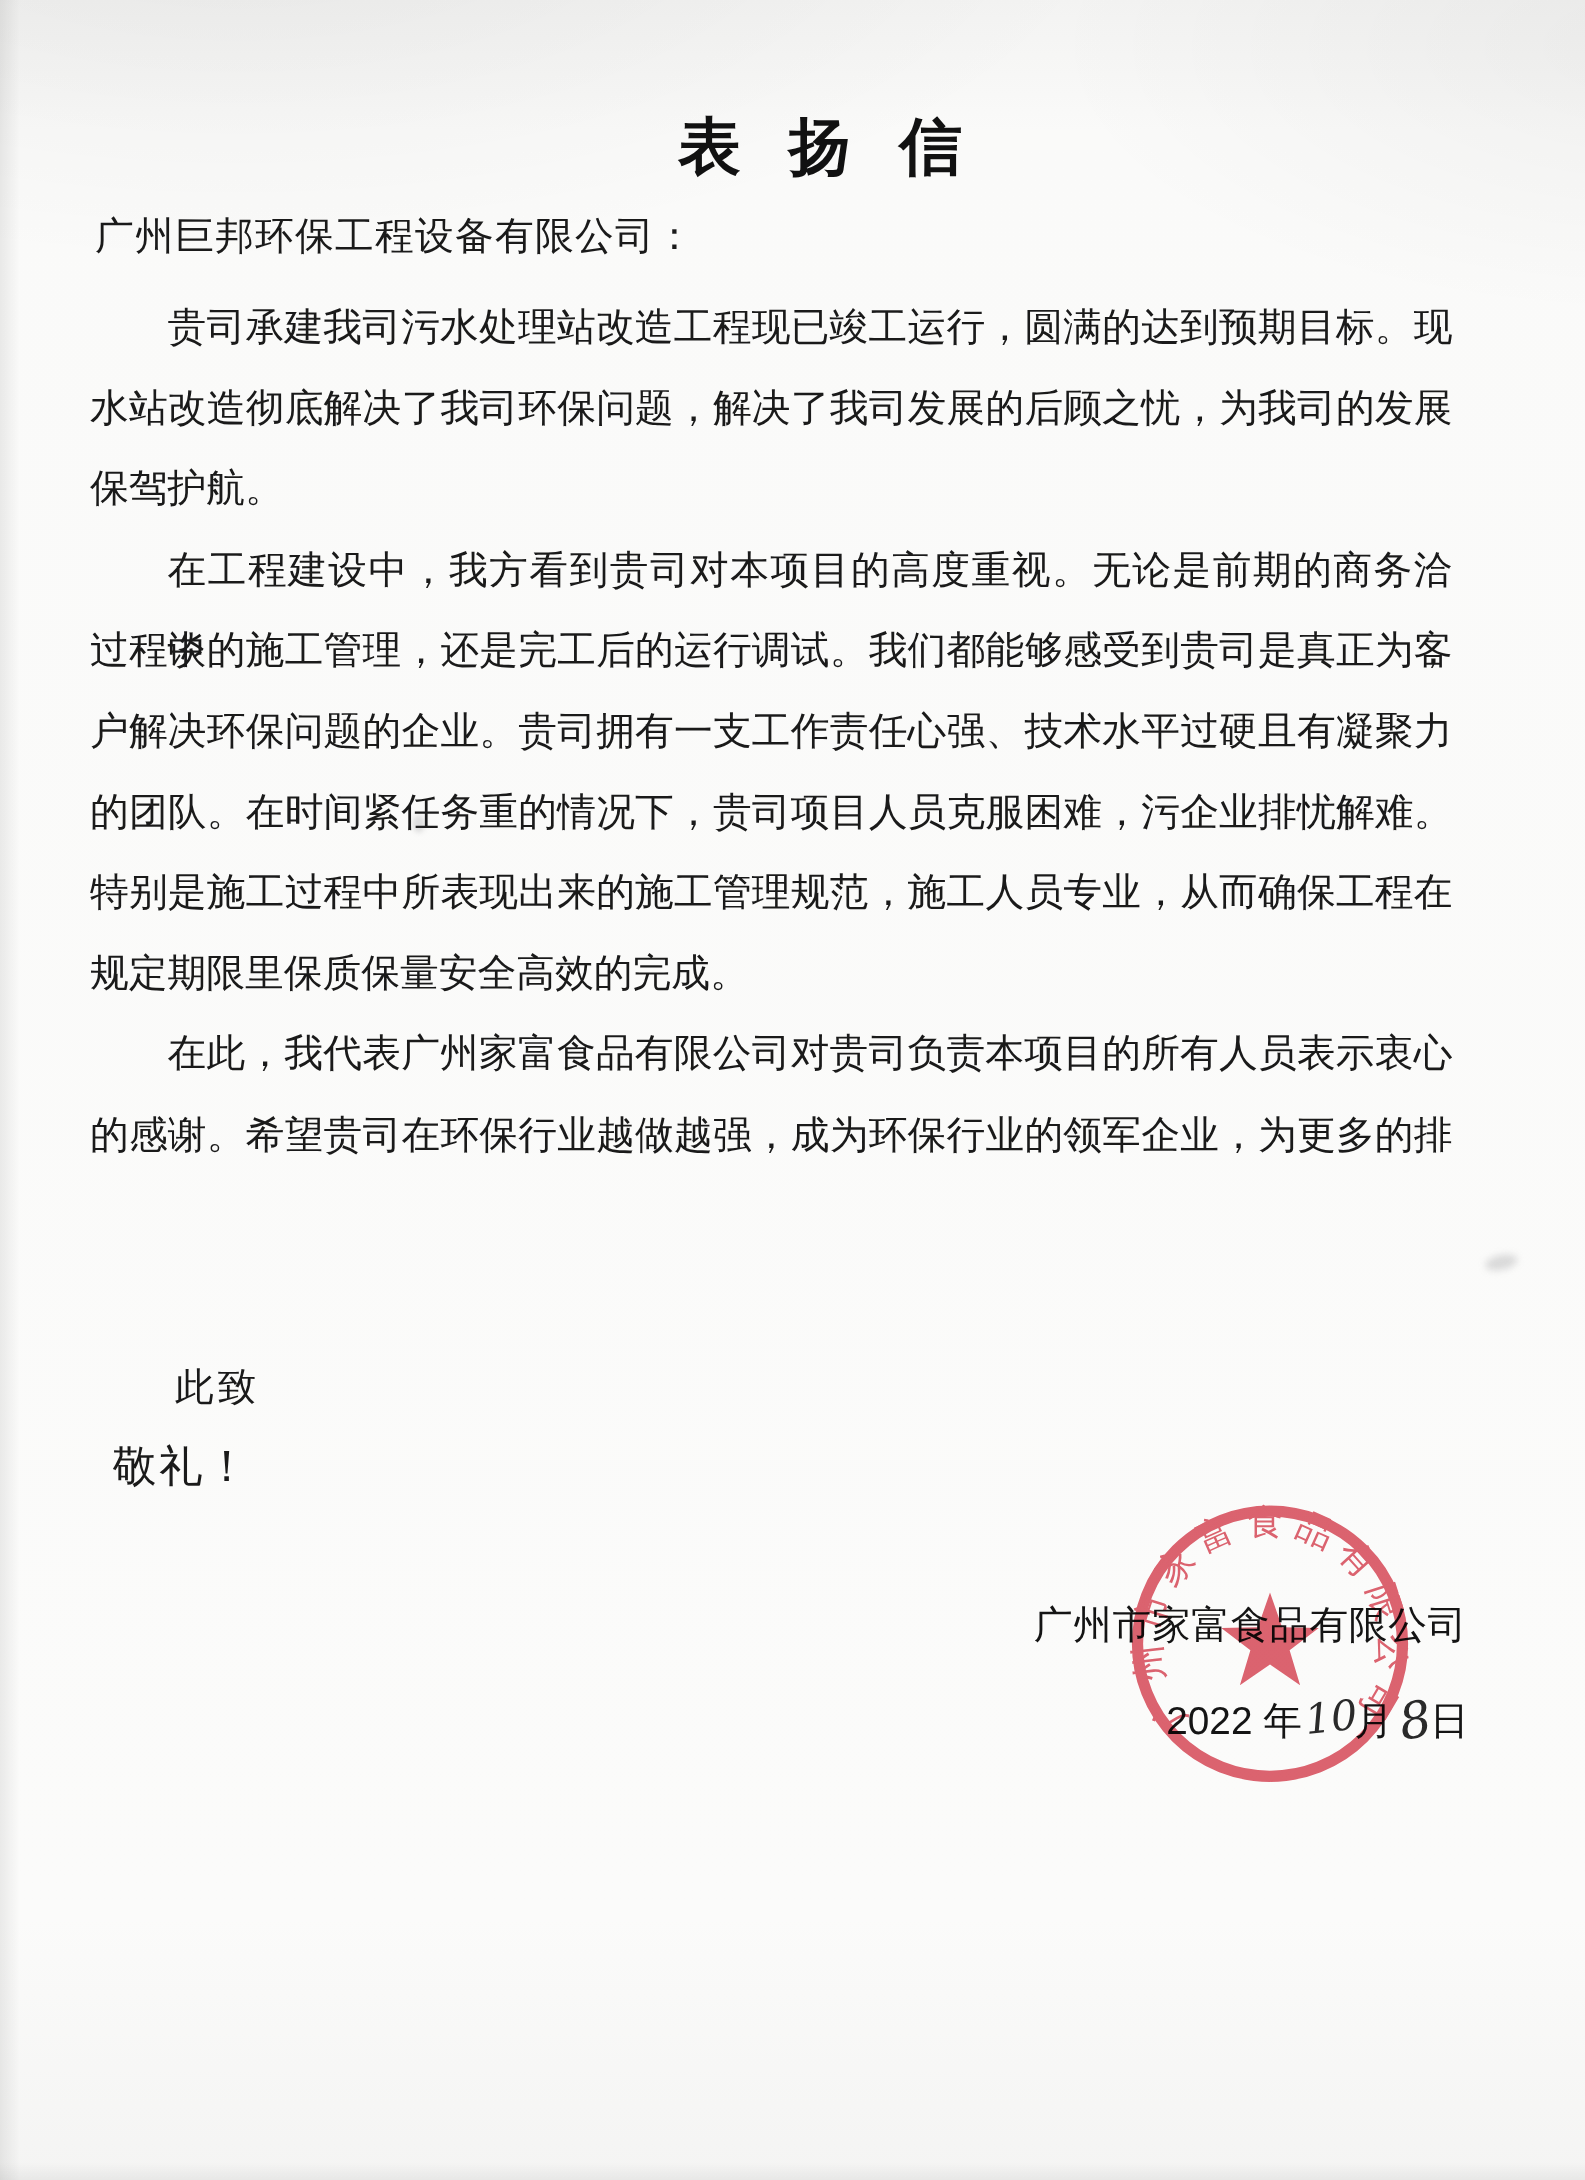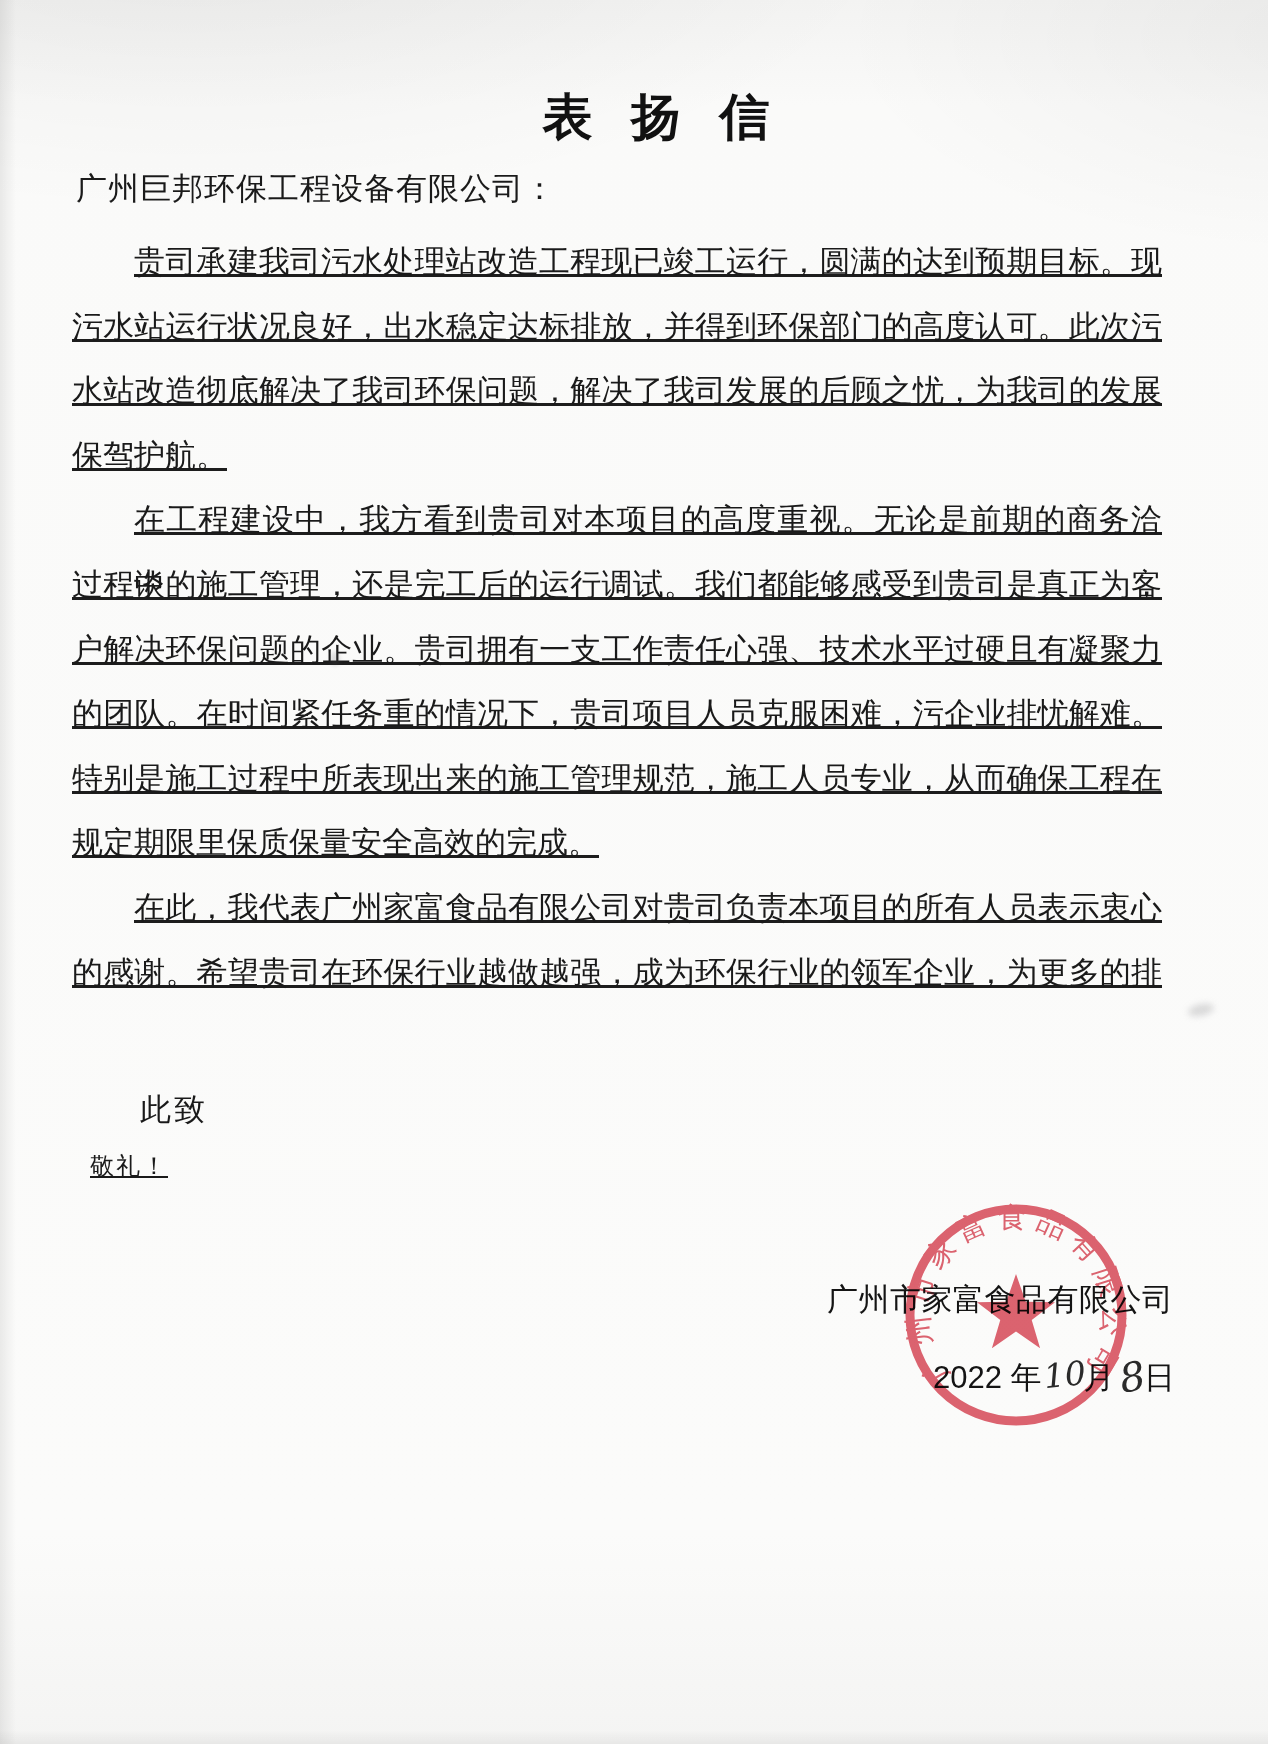--- a/index.html
+++ b/index.html
@@ -36,7 +36,7 @@
     font-size:31px;color:#1a1a1a;letter-spacing:1px;
   }
   .body-block{
-    position:absolute;top:230px;left:72px;width:1090px;text-decoration:underline;
+    position:absolute;top:230px;left:72px;width:1090px;
   }
   .line{
     height:64.6px;line-height:64.6px;

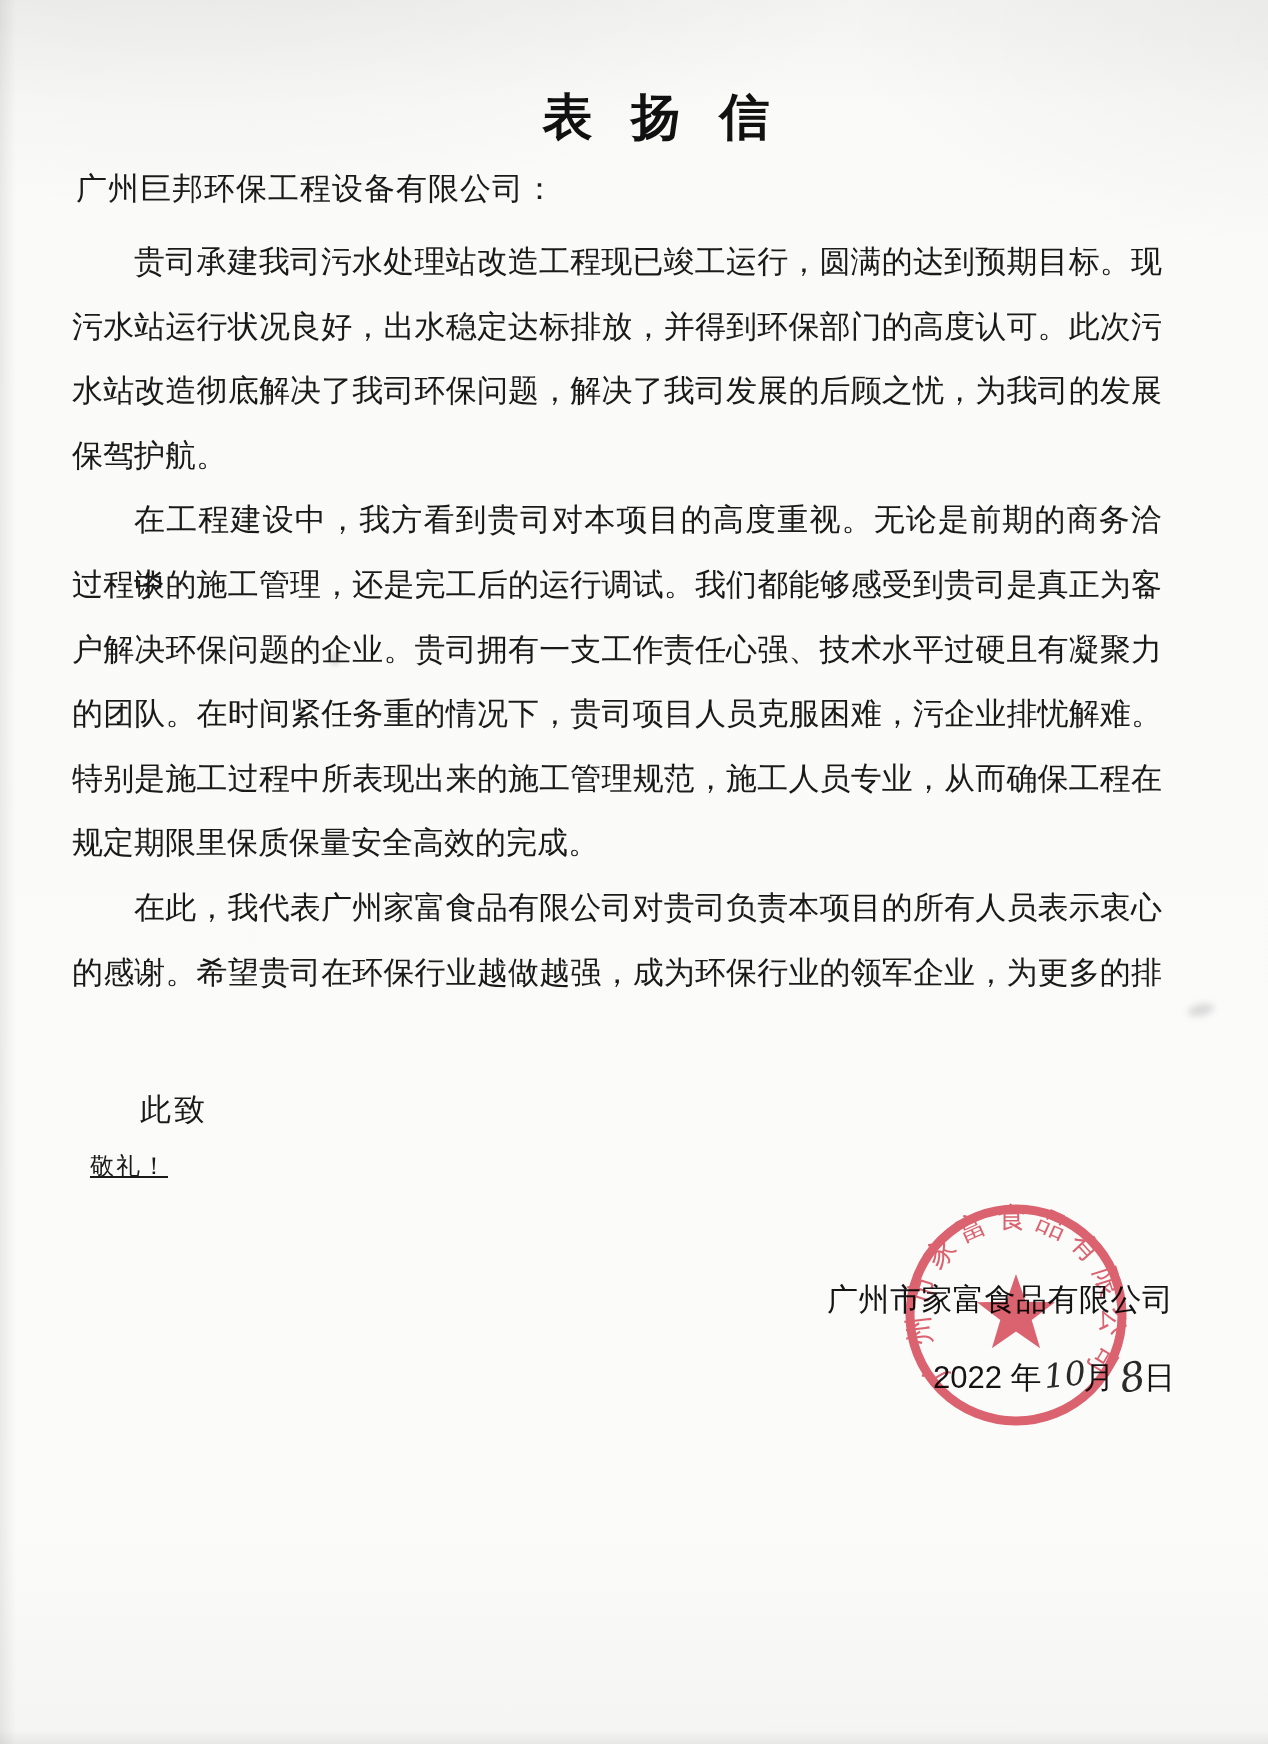--- a/index.html
+++ b/index.html
@@ -102,7 +102,6 @@
 
   <div class="body-block">
     <div class="line j i">贵司承建我司污水处理站改造工程现已竣工运行，圆满的达到预期目标。现</div>
-    <div class="line j">污水站运行状况良好，出水稳定达标排放，并得到环保部门的高度认可。此次污</div>
     <div class="line j">水站改造彻底解决了我司环保问题，解决了我司发展的后顾之忧，为我司的发展</div>
     <div class="line">保驾护航。</div>
     <div class="line j i">在工程建设中，我方看到贵司对本项目的高度重视。无论是前期的商务洽谈，</div>

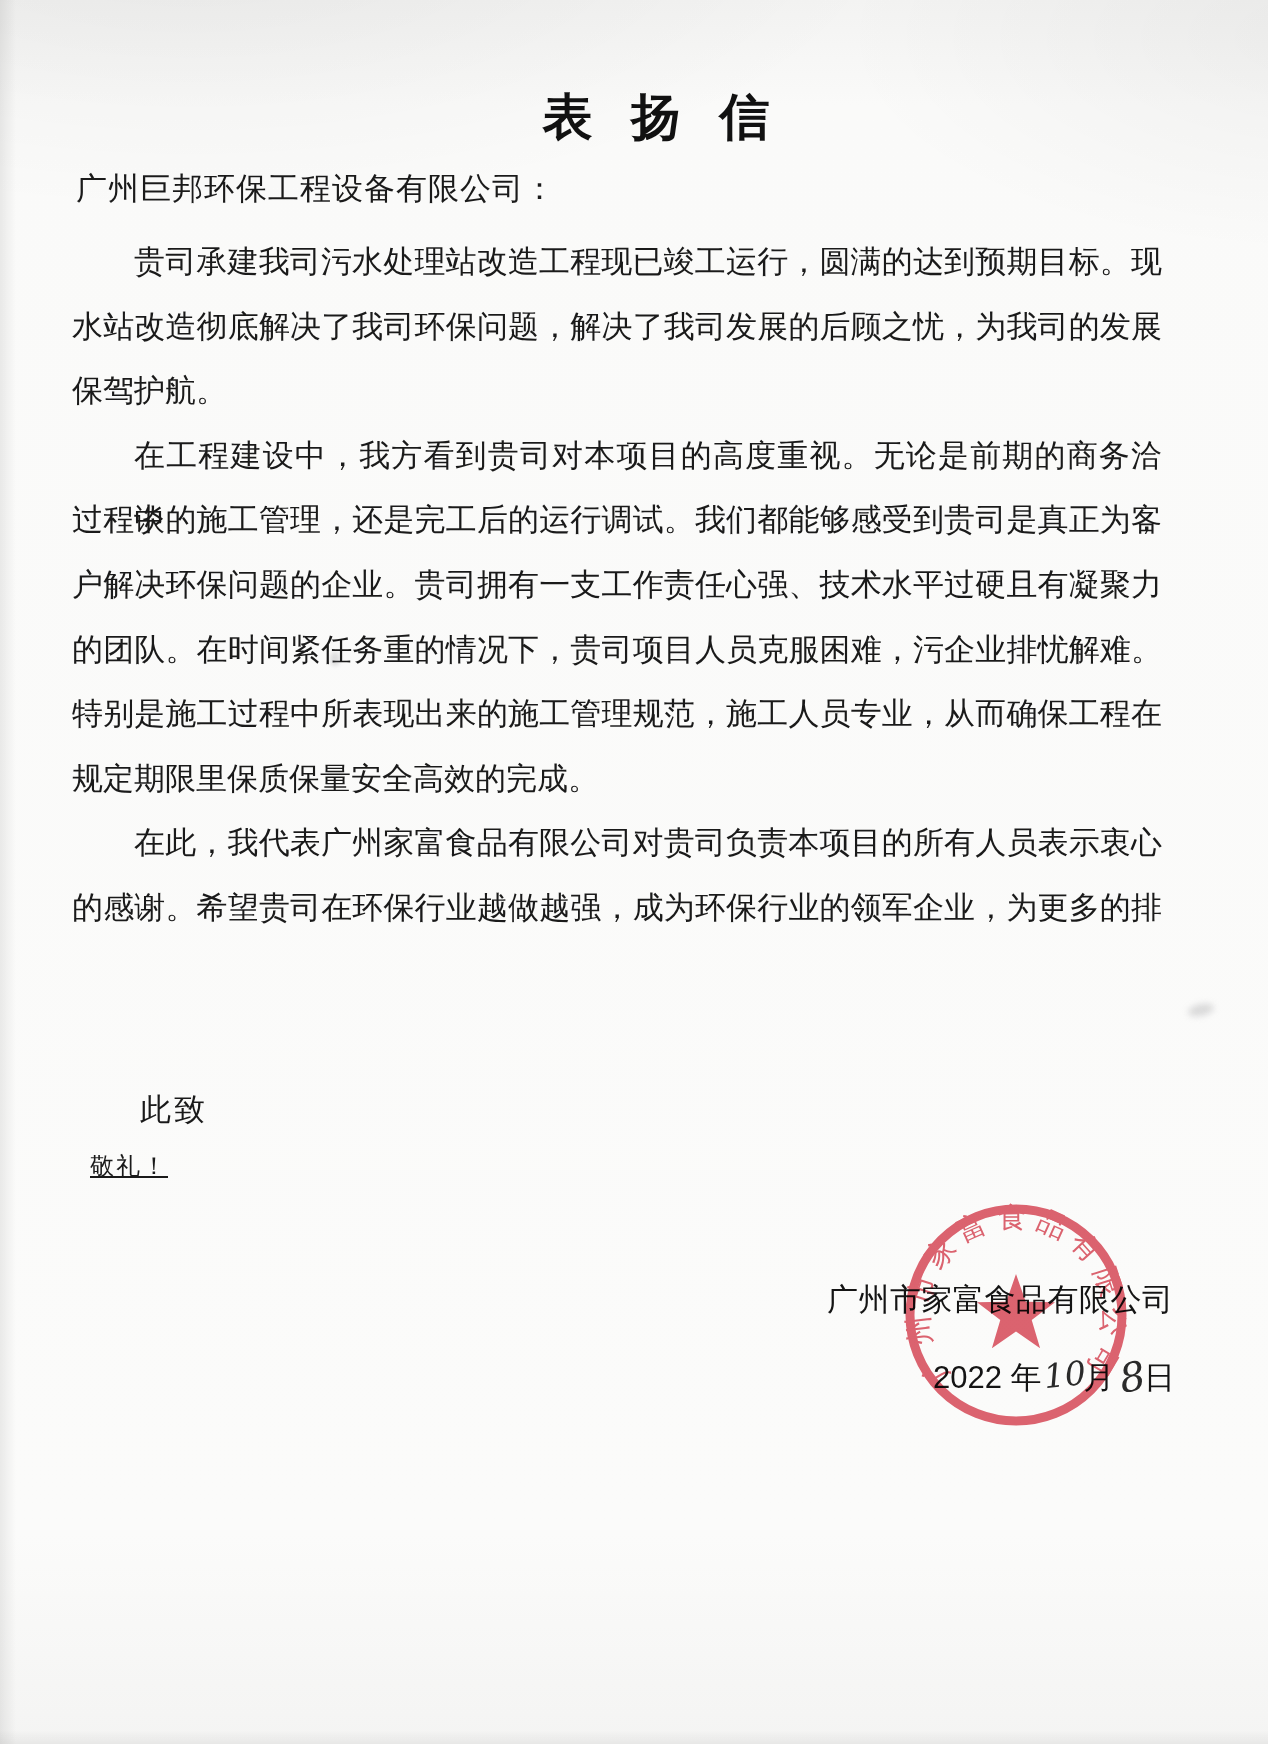--- a/index.html
+++ b/index.html
@@ -56,7 +56,7 @@
   }
   .closing-jingli{
     position:absolute;top:1150px;left:90px;
-    font-size:24px;color:#1a1a1a;letter-spacing:2px;text-decoration:underline;
+    font-size:35px;color:#1a1a1a;letter-spacing:2px;
   }
   .signature{
     position:absolute;top:1279px;left:827px;

